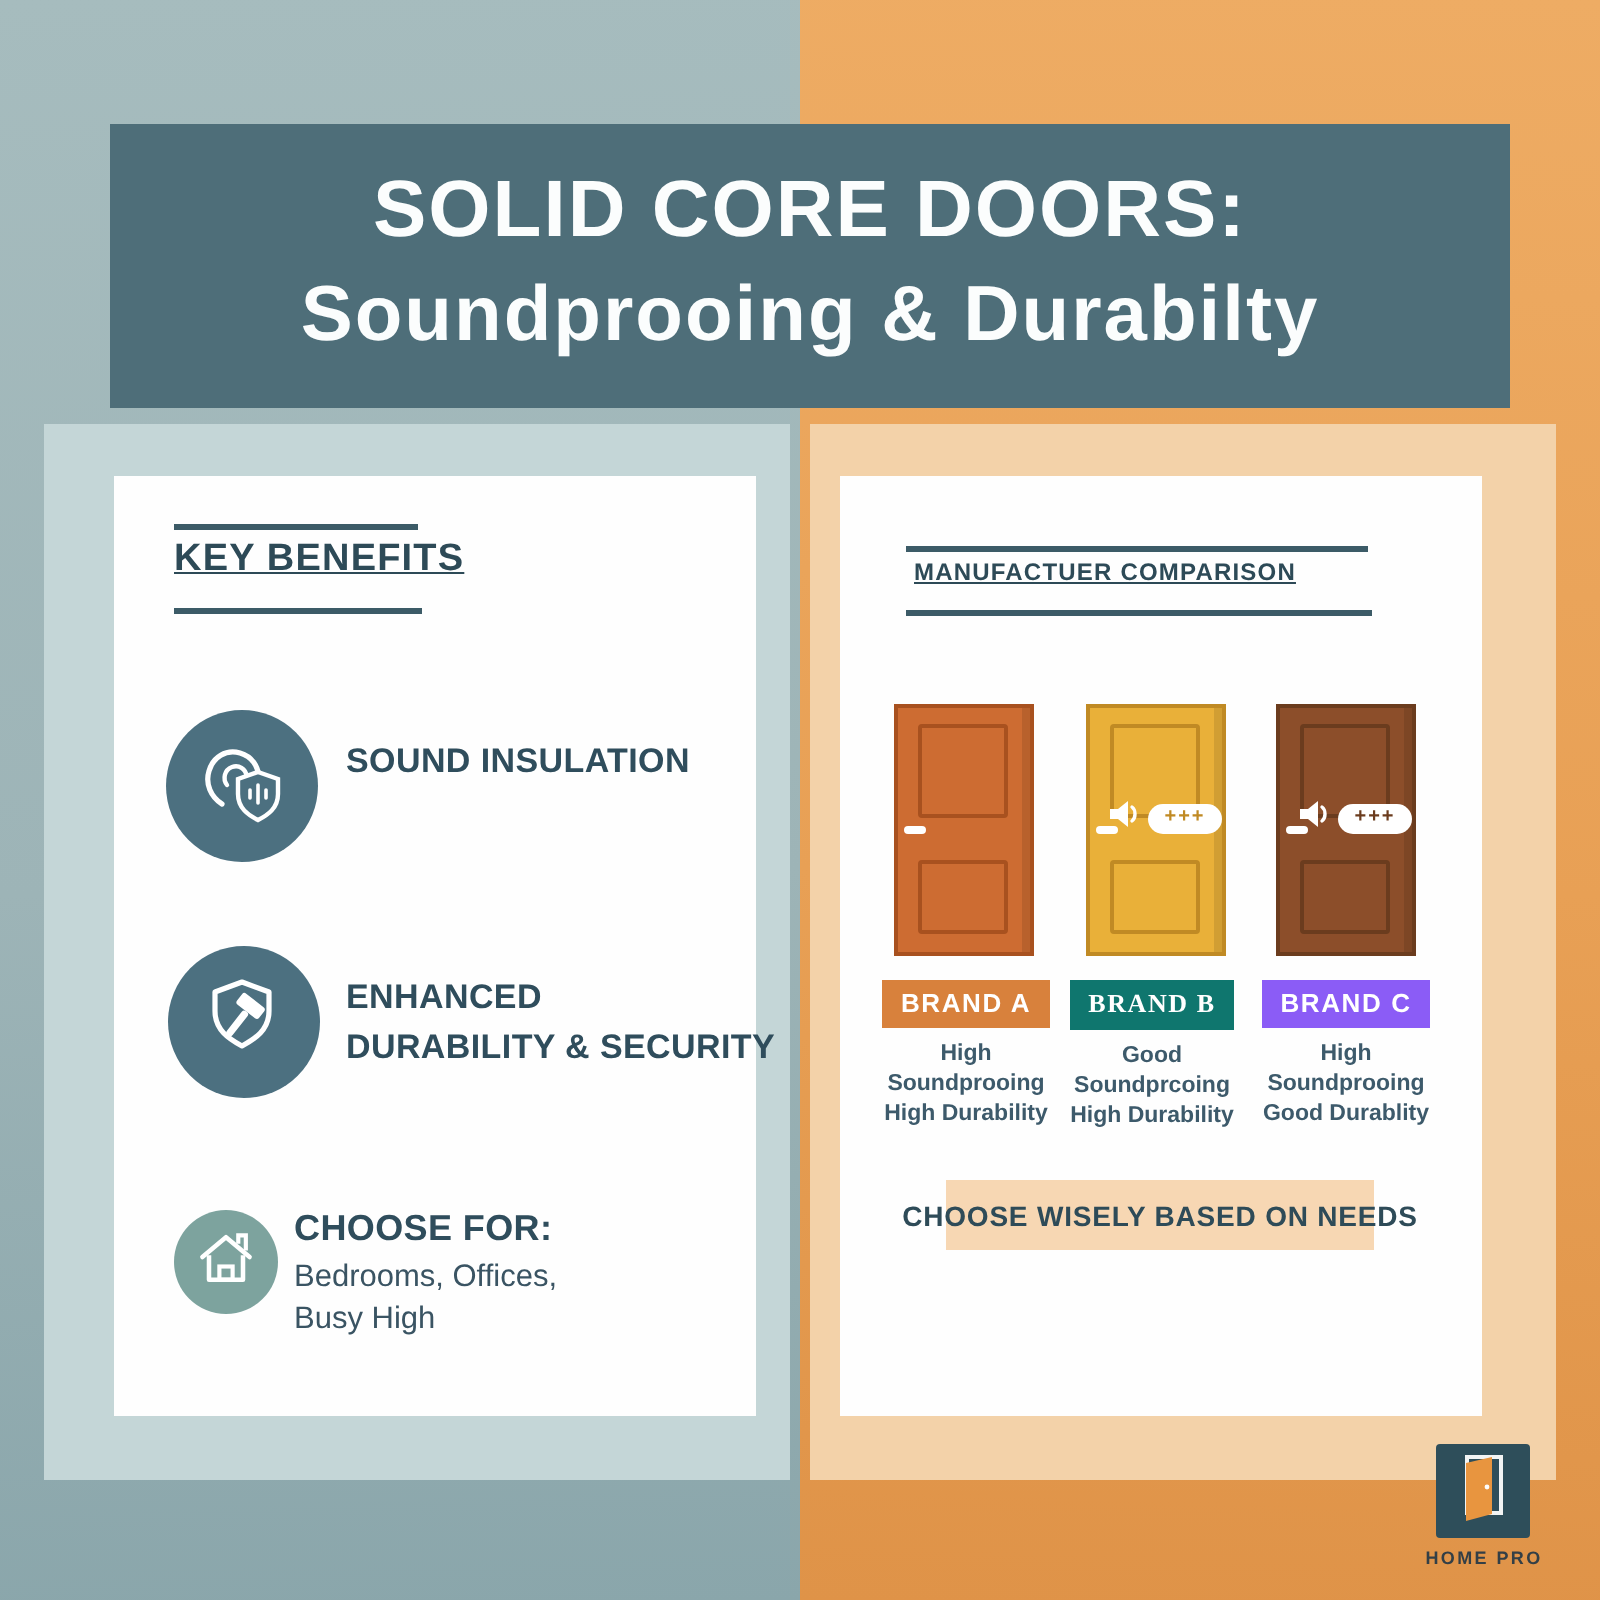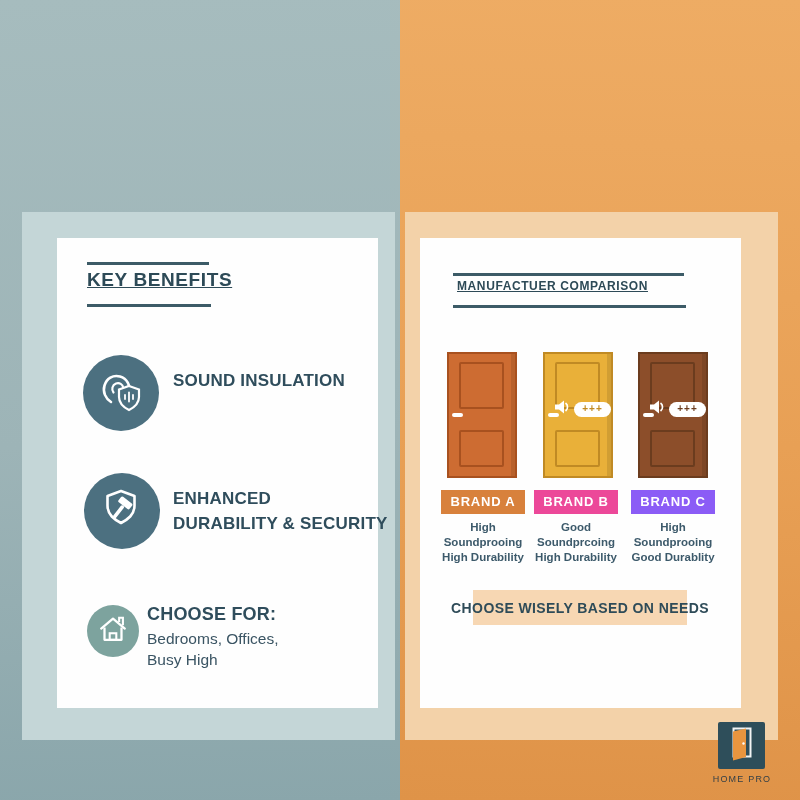--- a/index.html
+++ b/index.html
@@ -90,6 +90,10 @@
   <div class="bg-left"></div>
   <div class="bg-right"></div>
 
+  <div class="header-band">
+    <div class="title-line l1">SOLID CORE DOORS:</div>
+    <div class="title-line l2">Soundprooing &amp; Durabilty</div>
+  </div>
 
   <div class="frame frame-left"></div>
   <div class="card card-left">

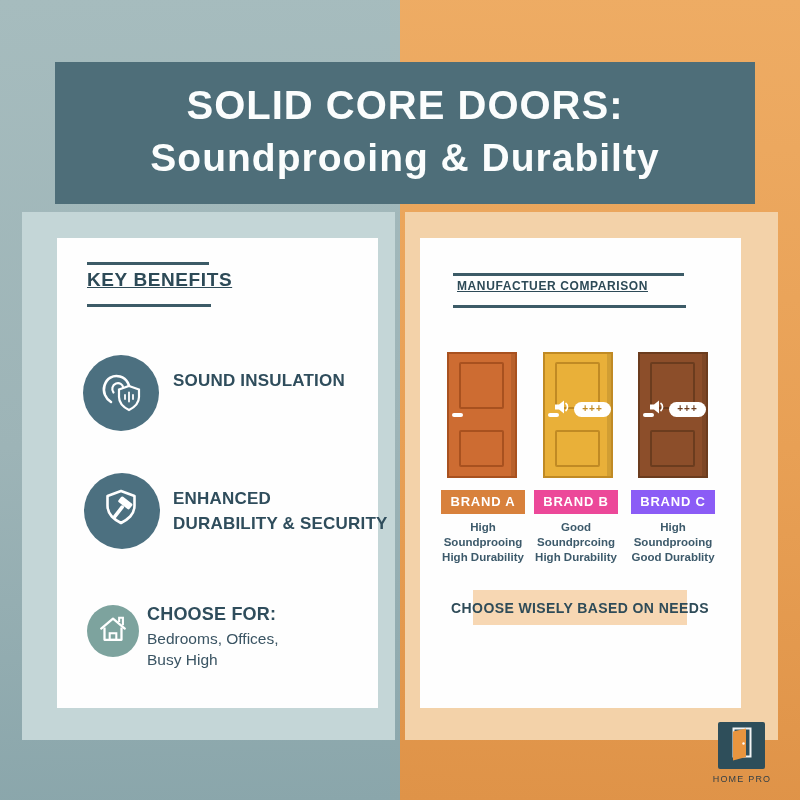--- a/index.html
+++ b/index.html
@@ -70,7 +70,7 @@
   .col-c{left:201px;}
   .badge{display:inline-block;padding:4px 9px 5px;color:#fff;font-weight:bold;font-size:13px;letter-spacing:0.8px;}
   .badge-a{background:#d8813c;}
-  .badge-b{background:#ec4899;}
+  .badge-b{background:#0f766e;font-family:Liberation Serif, serif;}
   .badge-c{background:#8b5cf6;}
   .features{margin-top:6px;font-size:11.5px;color:#3d5a6b;line-height:15px;font-weight:bold;}
 

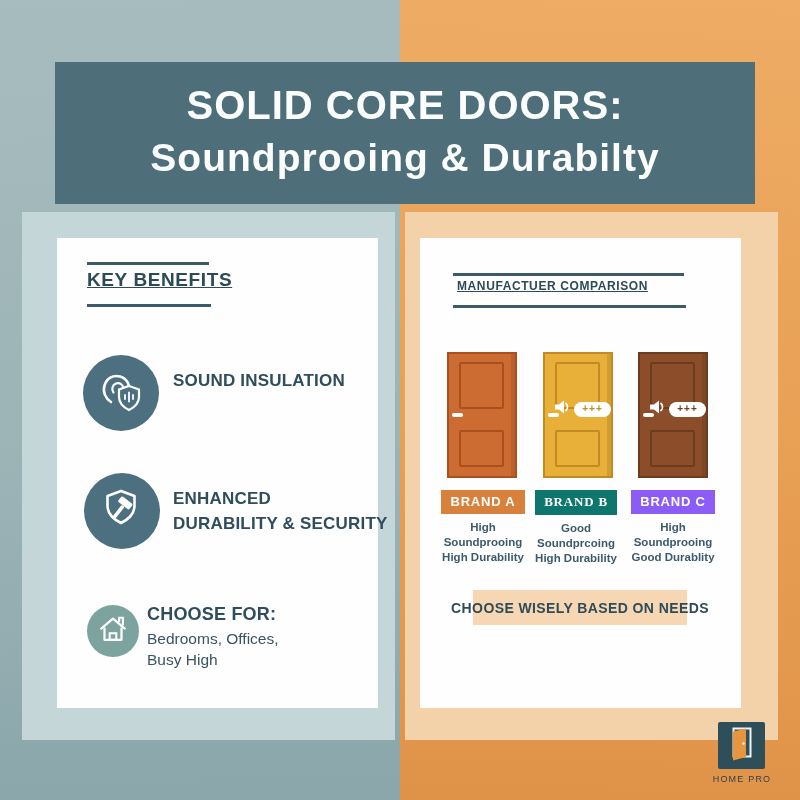--- a/index.html
+++ b/index.html
@@ -81,7 +81,7 @@
   .logo{position:absolute;left:718px;top:722px;width:47px;height:47px;background:#2e4e5a;
     border-radius:2px;display:flex;align-items:center;justify-content:center;}
   .logo-label{position:absolute;left:695px;top:774px;width:94px;text-align:center;
-    font-size:9px;font-weight:normal;letter-spacing:1.2px;color:#333f46;}
+    font-size:9px;font-weight:bold;letter-spacing:1.2px;color:#333f46;}
 </style>
 </head>
 <body>

